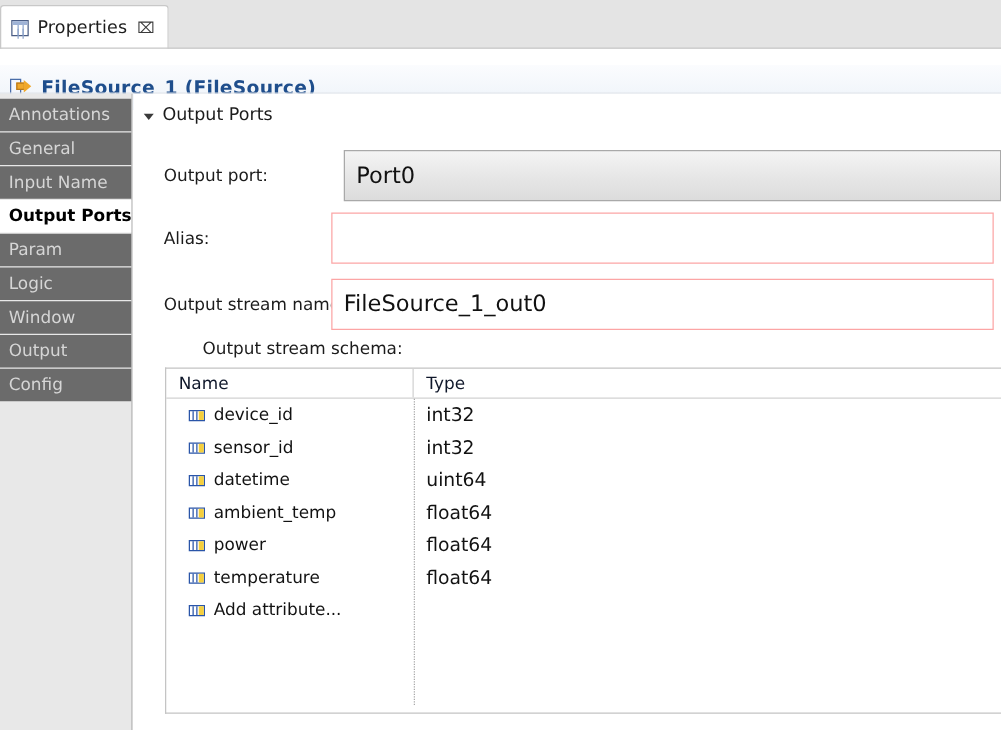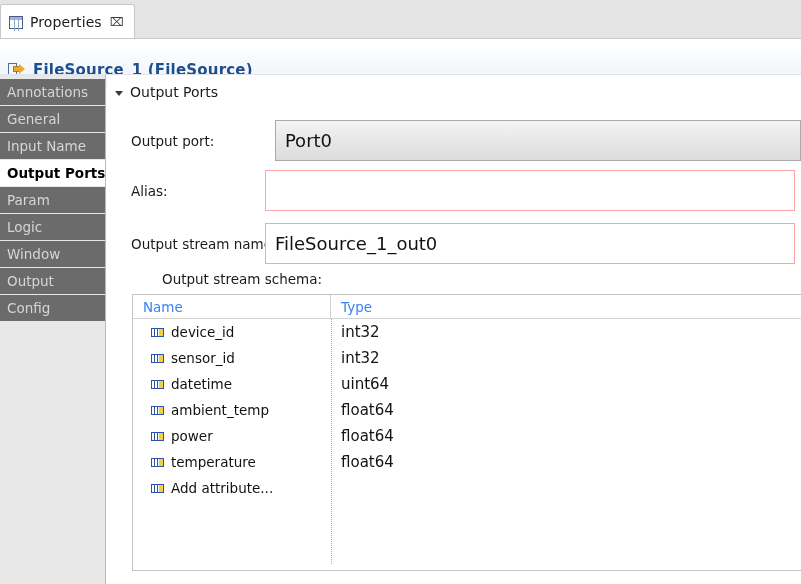--- a/index.html
+++ b/index.html
@@ -264,7 +264,7 @@
   }
   .schema-head .col {
     font-size: 13.5px;
-    color: #3b82f6;
+    color: #0f172a;
     display: flex;
     align-items: center;
     box-sizing: border-box;

